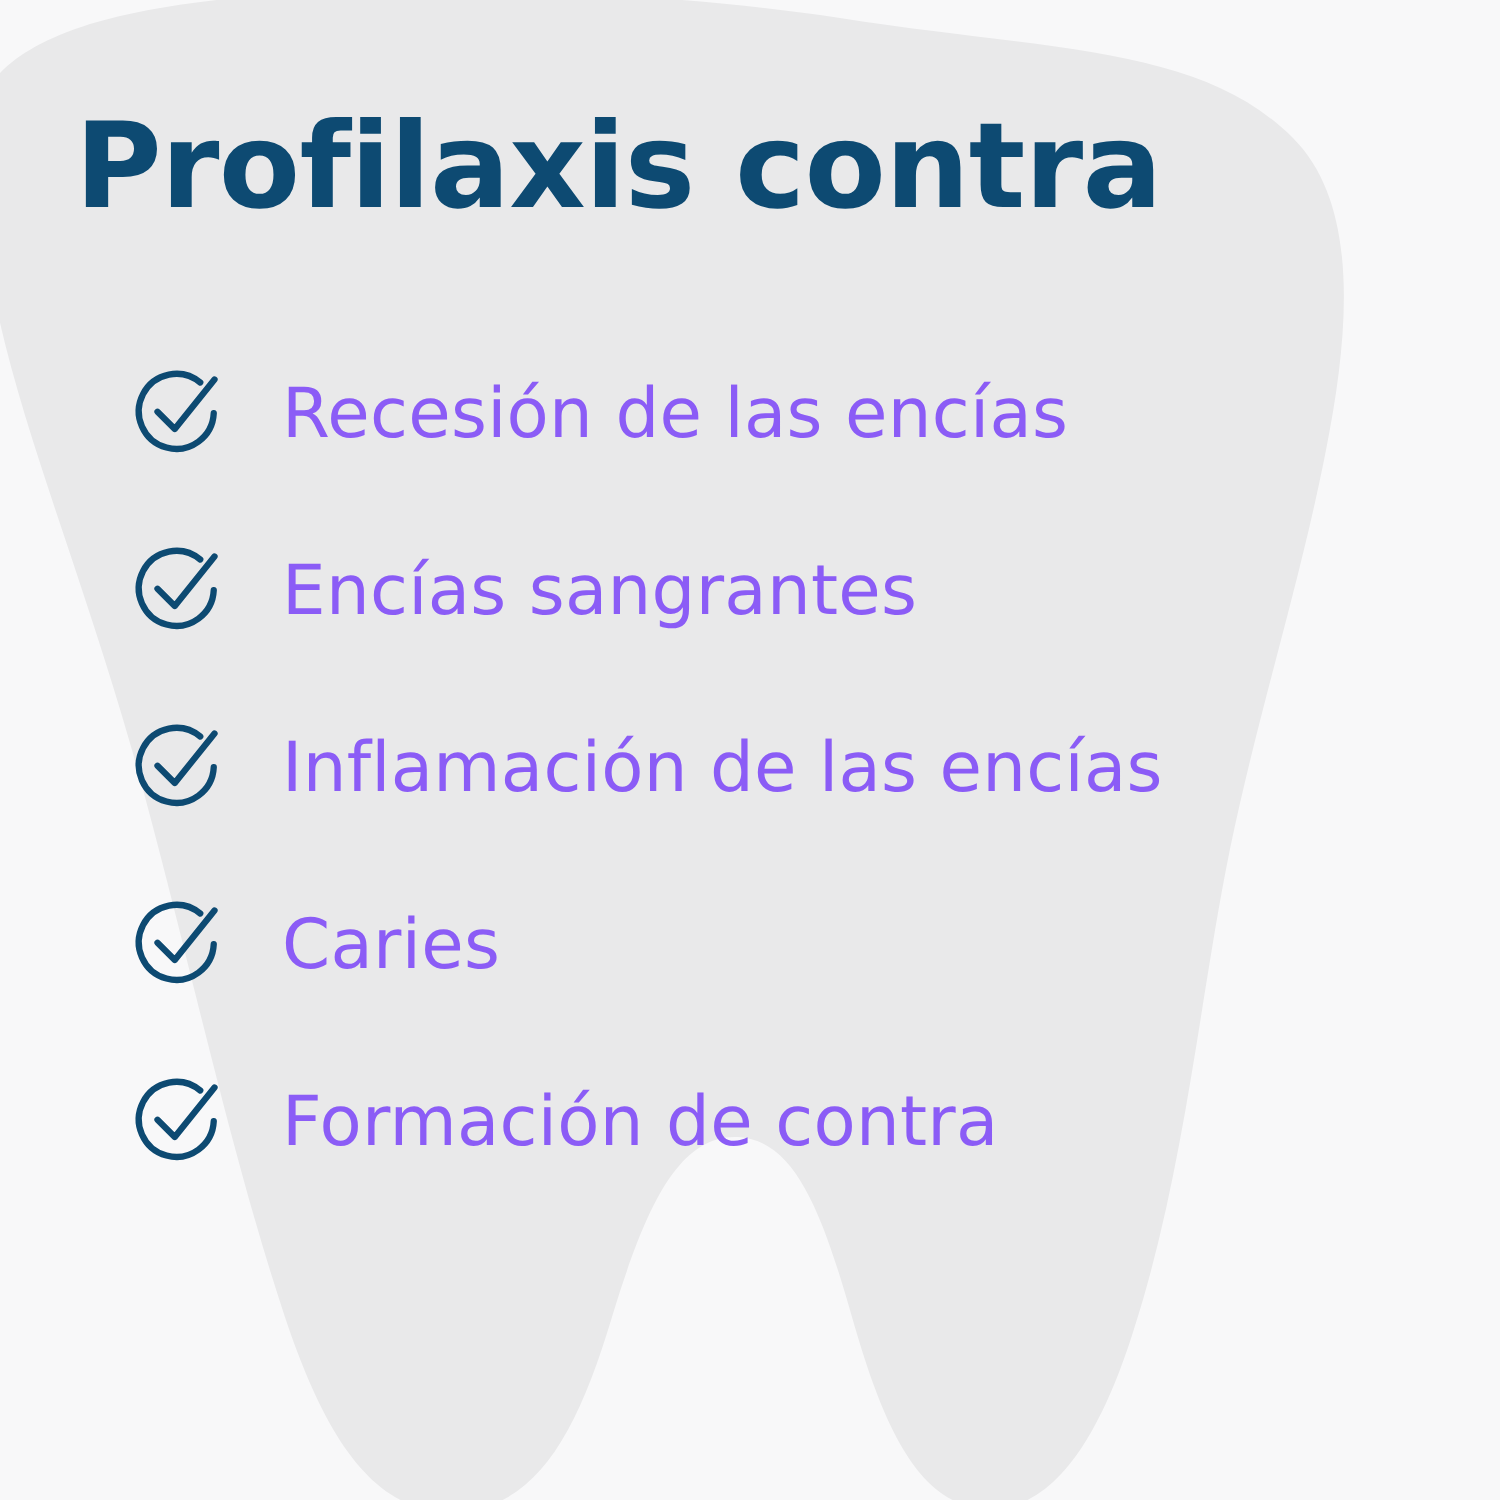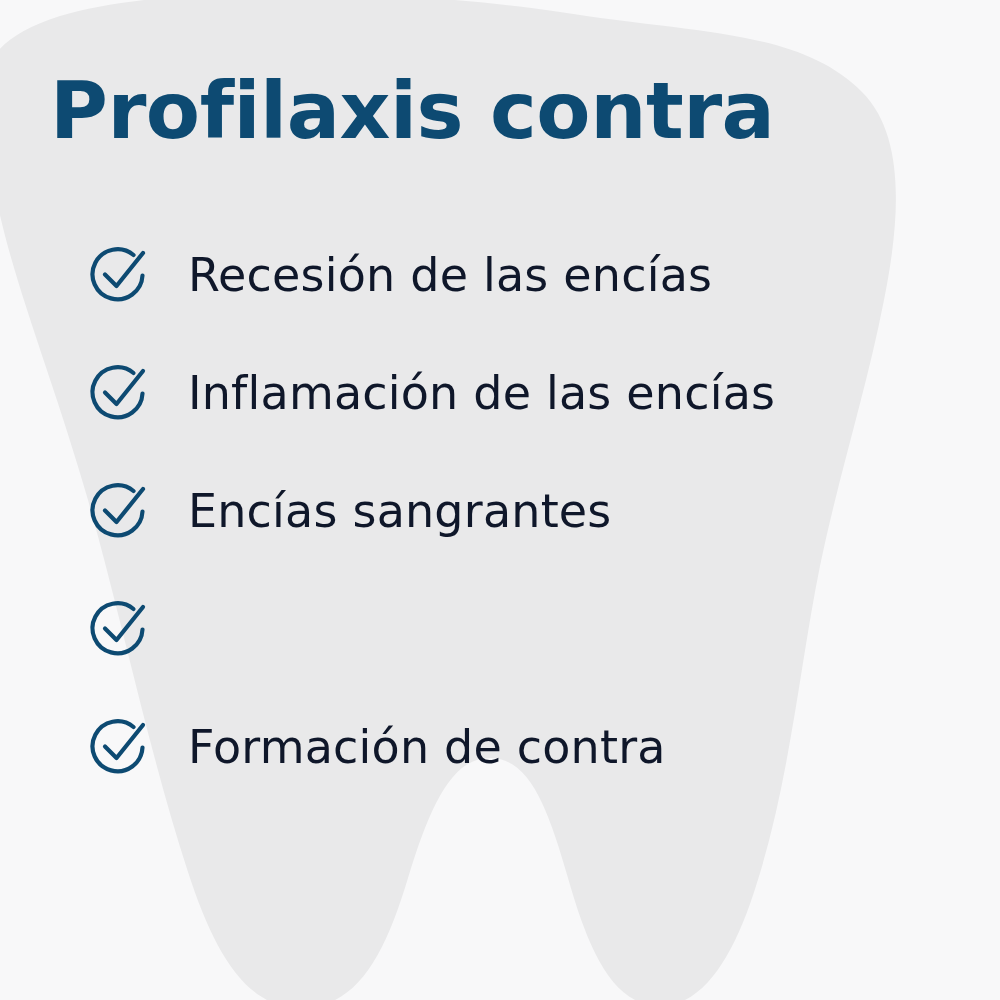--- a/index.html
+++ b/index.html
@@ -91,7 +91,7 @@
     line-height: 1.05;
     font-weight: 500;
     letter-spacing: 0.2px;
-    color: #0f172a;
+    color: #8b5cf6;
     white-space: nowrap;
     font-family: "DejaVu Sans", "Liberation Sans", sans-serif;
   }

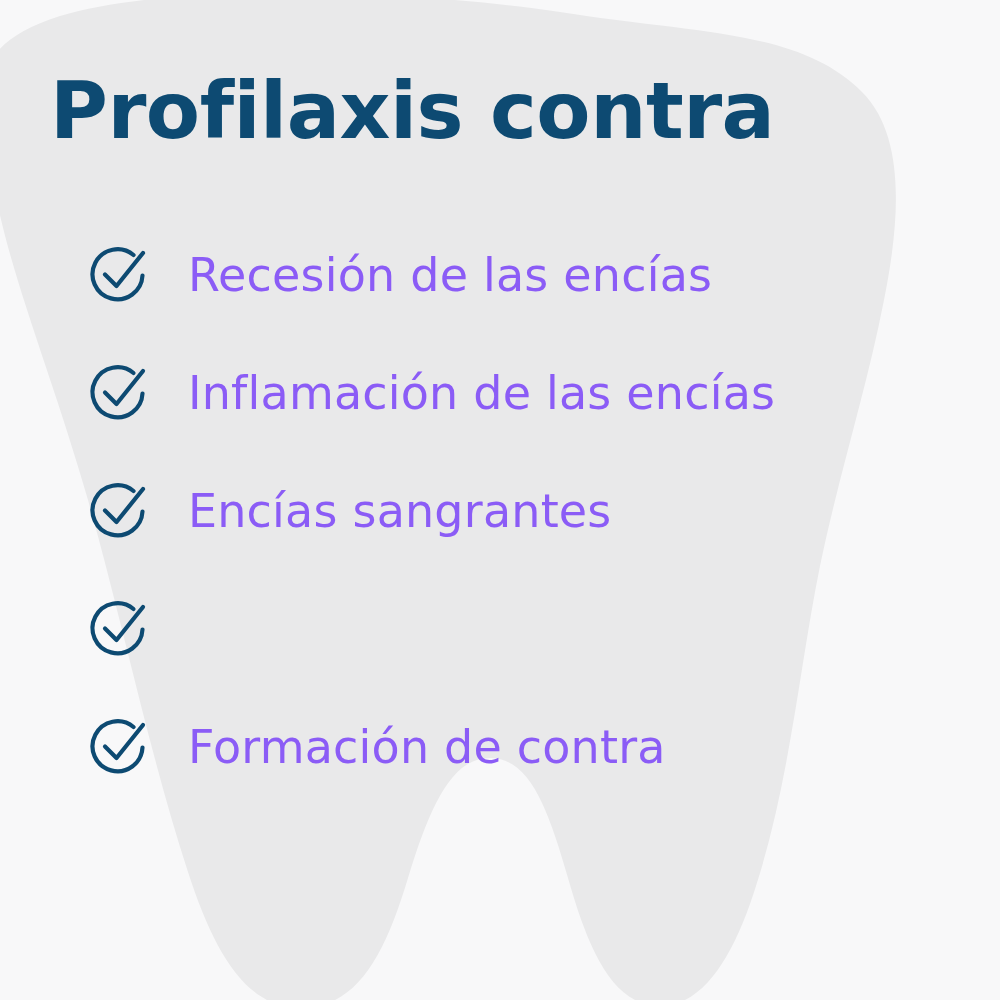--- a/index.html
+++ b/index.html
@@ -139,7 +139,7 @@
           <path d="M 49.5 14 A 25 25 0 1 0 58.5 34.5" fill="none" stroke="#0d4a72" stroke-width="4.2" stroke-linecap="round"></path>
           <path d="M 21 33.5 L 32.5 45 L 59 12" fill="none" stroke="#0d4a72" stroke-width="4.2" stroke-linecap="round" stroke-linejoin="round"></path>
         </svg>
-        <span class="benefit-label">Inflamación de las encías</span>
+        <span class="benefit-label">Encías sangrantes</span>
       </li>
 
       <li class="benefit-item">
@@ -147,7 +147,7 @@
           <path d="M 49.5 14 A 25 25 0 1 0 58.5 34.5" fill="none" stroke="#0d4a72" stroke-width="4.2" stroke-linecap="round"></path>
           <path d="M 21 33.5 L 32.5 45 L 59 12" fill="none" stroke="#0d4a72" stroke-width="4.2" stroke-linecap="round" stroke-linejoin="round"></path>
         </svg>
-        <span class="benefit-label">Encías sangrantes</span>
+        <span class="benefit-label">Inflamación de las encías</span>
       </li>
 
 

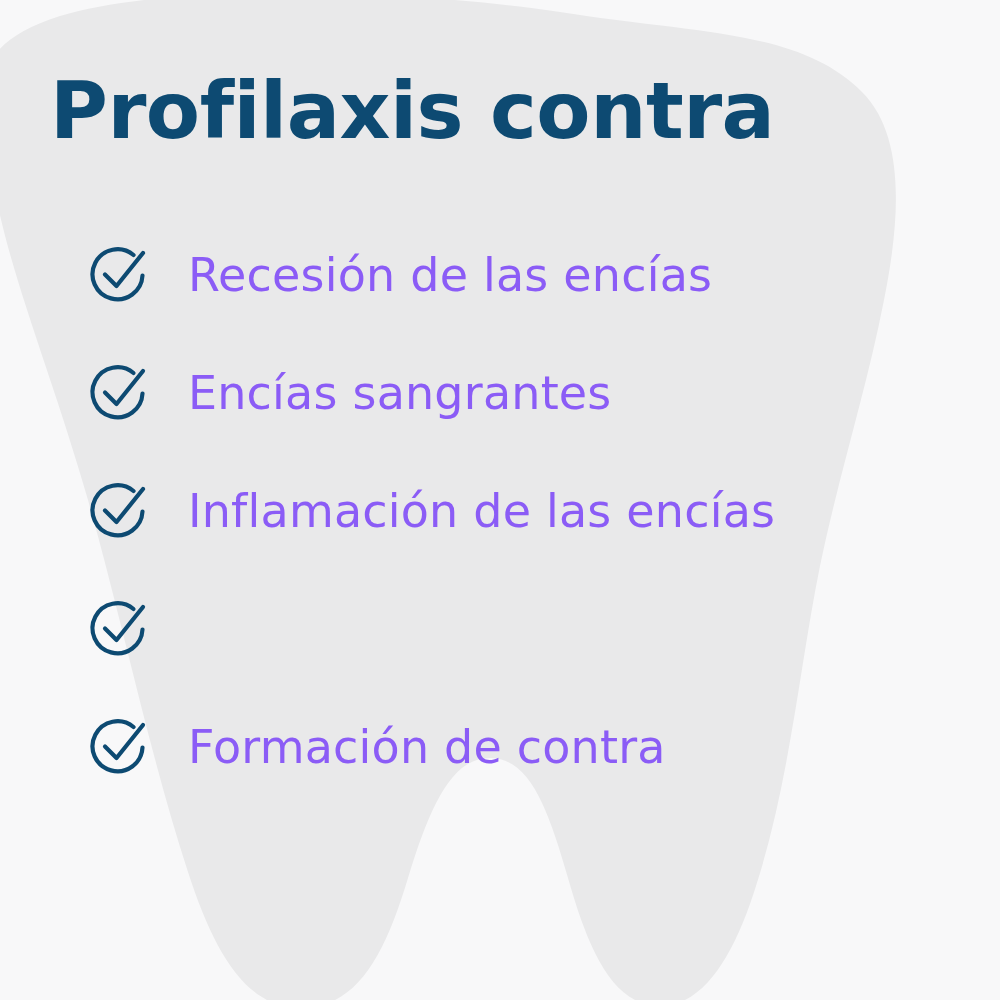--- a/index.html
+++ b/index.html
@@ -156,6 +156,7 @@
           <path d="M 49.5 14 A 25 25 0 1 0 58.5 34.5" fill="none" stroke="#0d4a72" stroke-width="4.2" stroke-linecap="round"></path>
           <path d="M 21 33.5 L 32.5 45 L 59 12" fill="none" stroke="#0d4a72" stroke-width="4.2" stroke-linecap="round" stroke-linejoin="round"></path>
         </svg>
+        <span class="benefit-label">Caries</span>
       </li>
 
       <li class="benefit-item">

